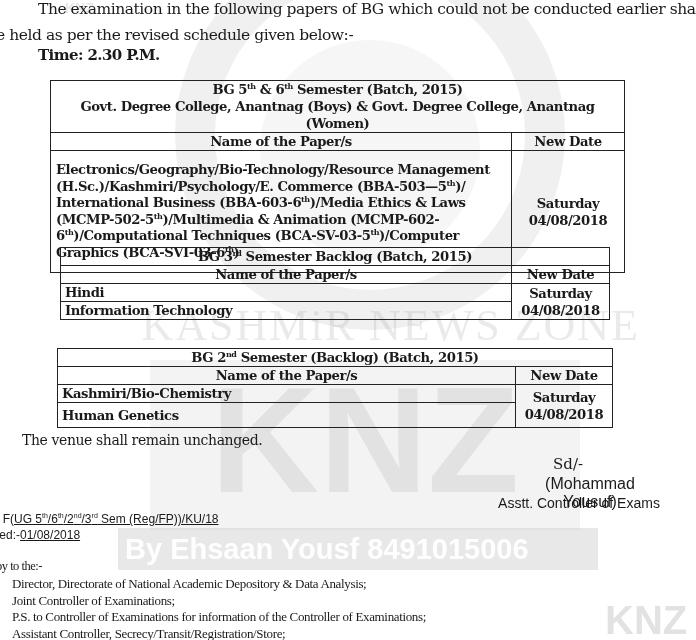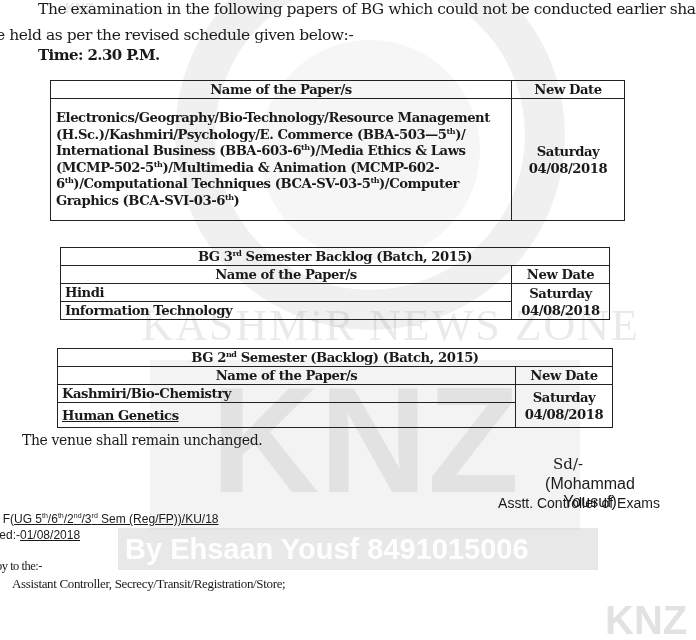--- a/index.html
+++ b/index.html
@@ -116,6 +116,12 @@
 
 <table class="sched t1">
   <tbody>
+      <tr>
+    <td colspan="2" class="c">
+      <span id="t1-title">BG 5<sup>th</sup> &amp; 6<sup>th</sup> Semester (Batch, 2015)</span><br>
+      <span>Govt. Degree College, Anantnag (Boys) &amp; Govt. Degree College, Anantnag (Women)</span>
+    </td>
+  </tr>
   <tr>
     <td class="c">Name of the Paper/s</td>
     <td class="c date">New Date</td>

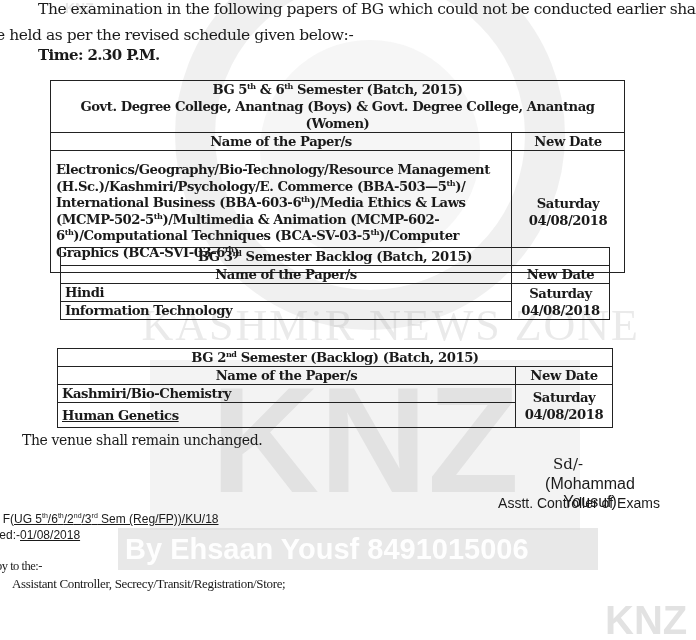--- a/index.html
+++ b/index.html
@@ -78,7 +78,7 @@
     .t3 { left: 57px; top: 348px; width: 556px; }
     .t3 .date { width: 97px; }
     .t3 .row-a { height: 16px; }
-    .t3 .row-b { height: 25px; text-decoration: underline; }
+    .t3 .row-b { height: 25px; }
 
     .venue { left: 22px; top: 432px; font-size: 14px; letter-spacing: -0.4px; text-align: right; }
 

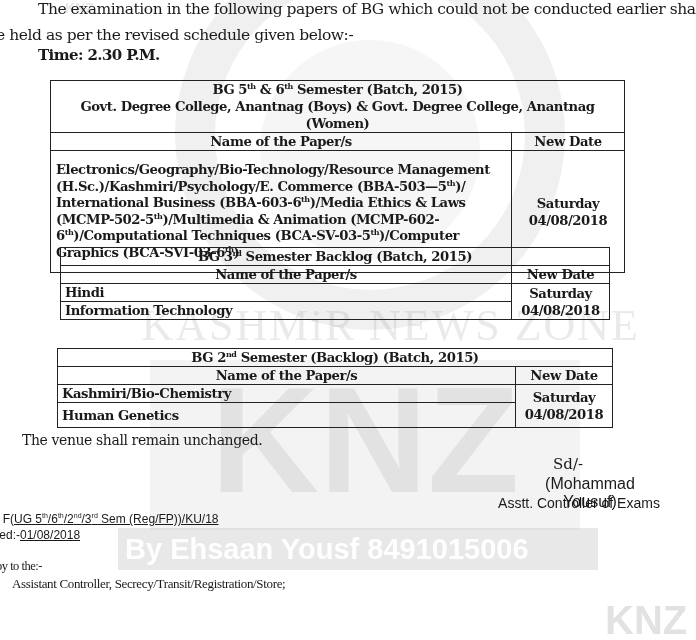--- a/index.html
+++ b/index.html
@@ -195,6 +195,7 @@
 
 <div class="copyto">py to the:-</div>
 <div class="cc-list">
+  <div class="cc-item">Director, Directorate of National Academic Depository &amp; Data Analysis;</div>
   <div class="cc-item">Assistant Controller, Secrecy/Transit/Registration/Store;</div>
 
 </div>

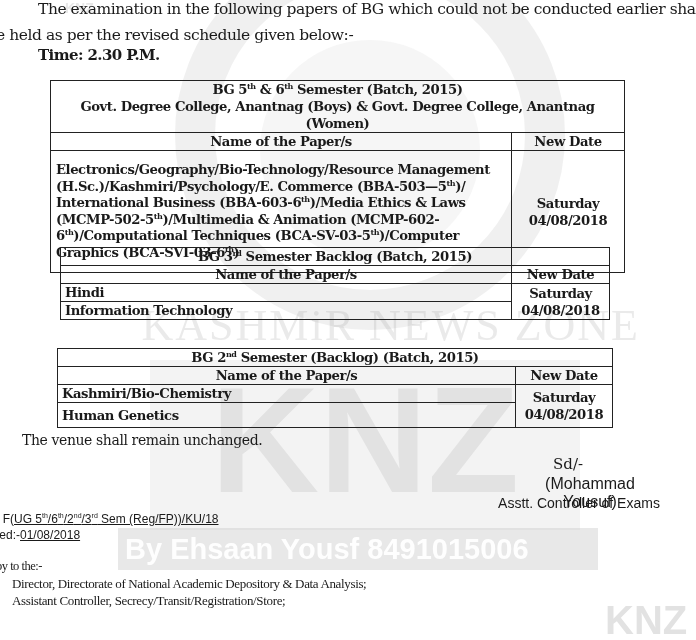--- a/index.html
+++ b/index.html
@@ -196,6 +196,7 @@
 <div class="copyto">py to the:-</div>
 <div class="cc-list">
   <div class="cc-item">Director, Directorate of National Academic Depository &amp; Data Analysis;</div>
+  <div class="cc-item">Joint Controller of Examinations;</div>
   <div class="cc-item">Assistant Controller, Secrecy/Transit/Registration/Store;</div>
 
 </div>

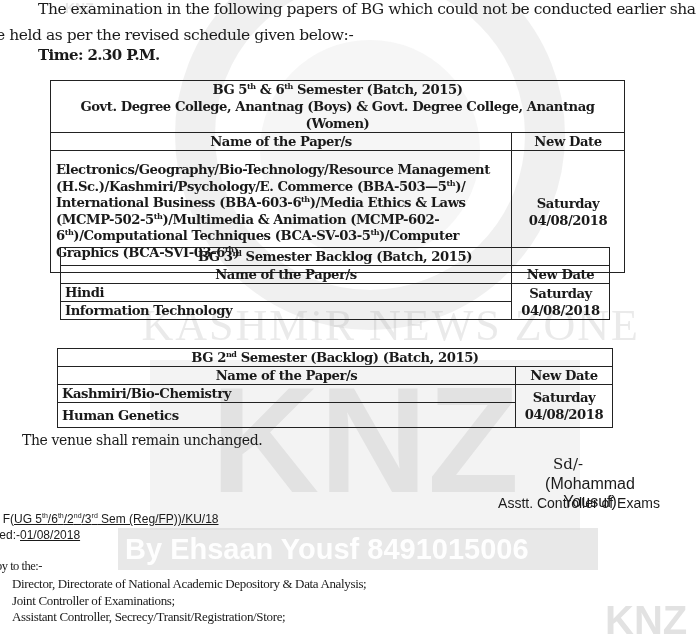--- a/index.html
+++ b/index.html
@@ -197,6 +197,7 @@
 <div class="cc-list">
   <div class="cc-item">Director, Directorate of National Academic Depository &amp; Data Analysis;</div>
   <div class="cc-item">Joint Controller of Examinations;</div>
+  <div class="cc-item">P.S. to Controller of Examinations for information of the Controller of Examinations;</div>
   <div class="cc-item">Assistant Controller, Secrecy/Transit/Registration/Store;</div>
 
 </div>

